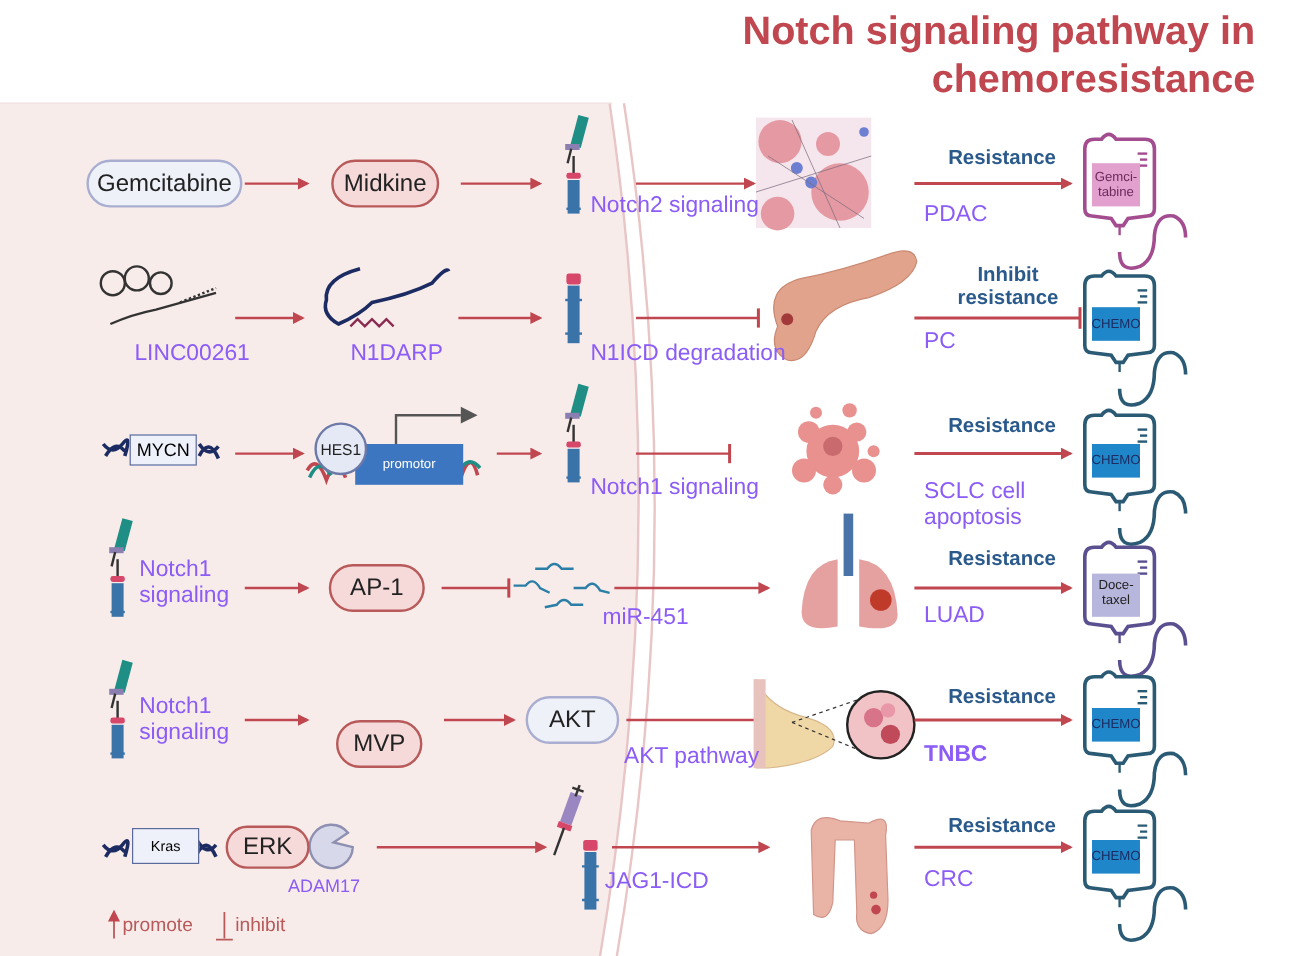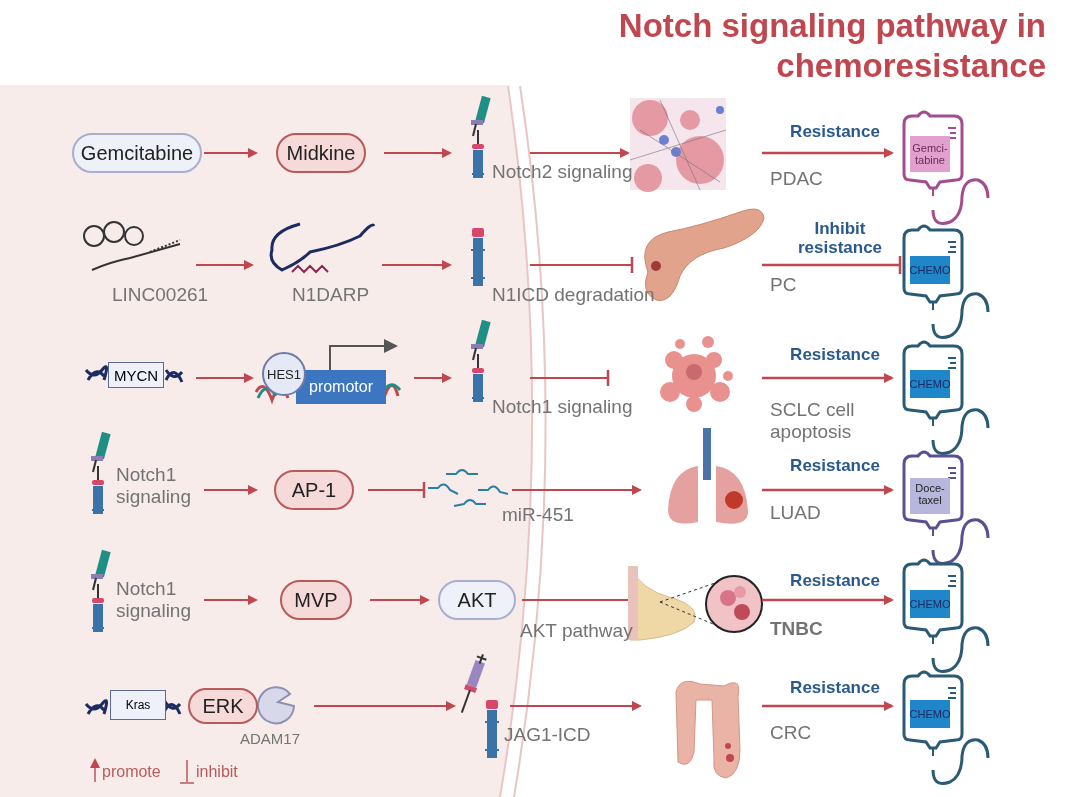--- a/index.html
+++ b/index.html
@@ -13,7 +13,7 @@
           font-size:20px; color:#222; }
   .pill.blue { background:#eef1f8; border-color:#a9aed0; }
   .pill.red  { background:#f6dada; border-color:#b85a5a; }
-  .lbl { position:absolute; color:#737373; font-size:19px; line-height:22px; white-space:nowrap; }
+  .lbl { position:absolute; color:#8b5cf6; font-size:19px; line-height:22px; white-space:nowrap; }
   .res { position:absolute; color:#2a5a8c; font-weight:bold; font-size:17px; line-height:19px; text-align:center; }
   .boxlbl { position:absolute; font-size:15px; color:#000000; border:1px solid #5a6a9a; background:#eef0fa;
             display:flex; align-items:center; justify-content:center; box-sizing:border-box; }

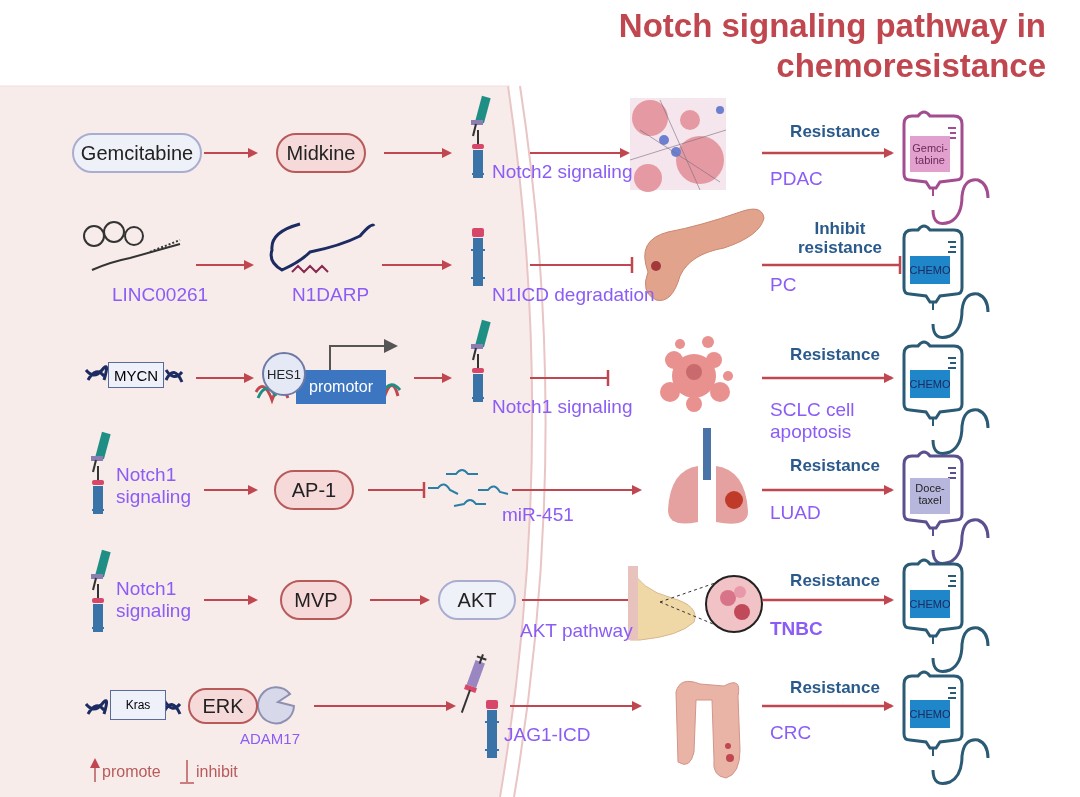--- a/index.html
+++ b/index.html
@@ -20,7 +20,7 @@
   .hes { position:absolute; width:44px; height:44px; border-radius:50%; border:2px solid #6d7aa8;
          background:#e5e9f6; box-sizing:border-box; display:flex; align-items:center; justify-content:center;
          font-size:13px; color:#222; }
-  .prom { position:absolute; background:#3d76c0; color:#fff; font-size:16px; display:flex;
+  .prom { position:absolute; background:#3d76c0; color:#fff; font-size:11px; display:flex;
           align-items:center; justify-content:center; }
   .bagtxt { position:absolute; font-size:11px; line-height:12px; text-align:center; }
   .legend { position:absolute; color:#b85a5a; font-size:16px; }

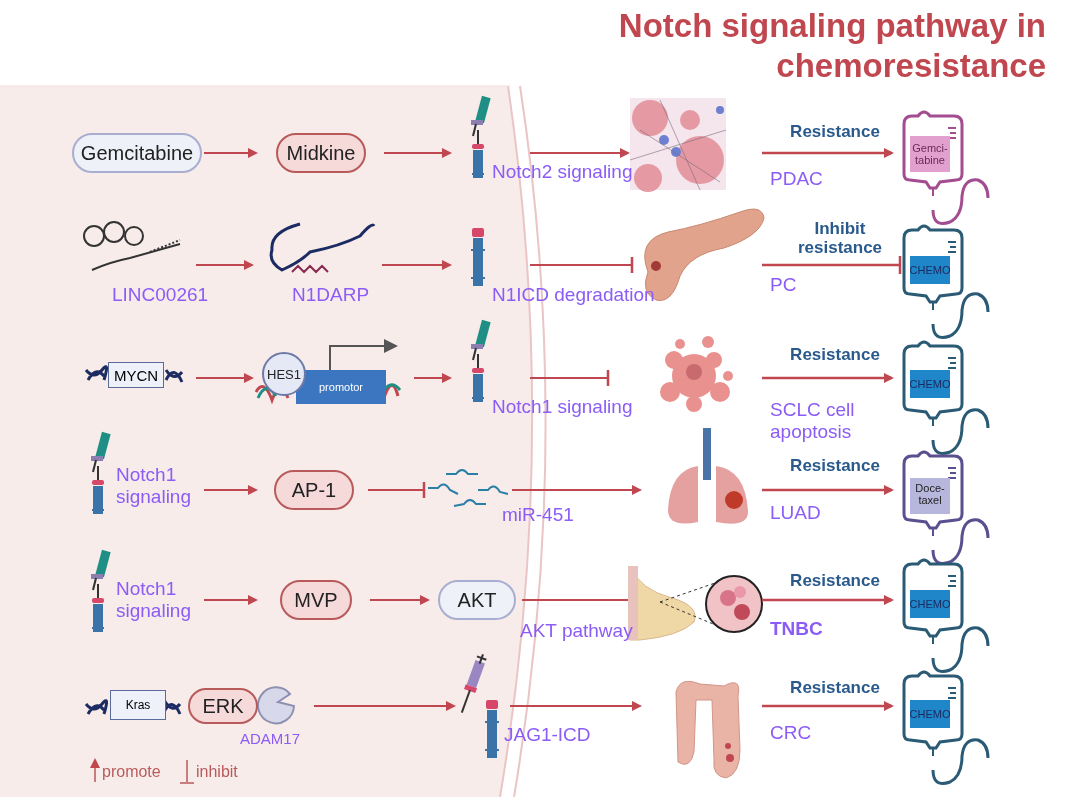--- a/index.html
+++ b/index.html
@@ -265,7 +265,7 @@
   <div>Notch1</div>
   <div>signaling</div>
 </div>
-<div class="pill red" style="left:280px;top:580px;width:72px;">MVP</div>
+<div class="pill red" style="left:280px;top:600px;width:72px;">MVP</div>
 <div class="pill blue" style="left:438px;top:580px;width:78px;">AKT</div>
 <div class="lbl" style="left:520px;top:620px;">AKT pathway</div>
 <div class="res" style="left:780px;top:571px;width:110px;">Resistance</div>

